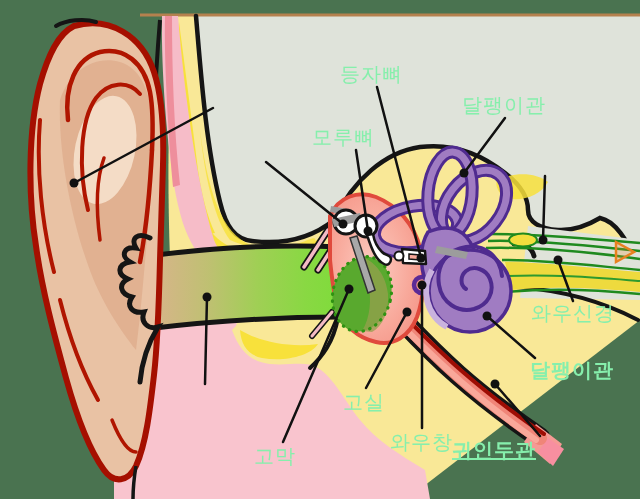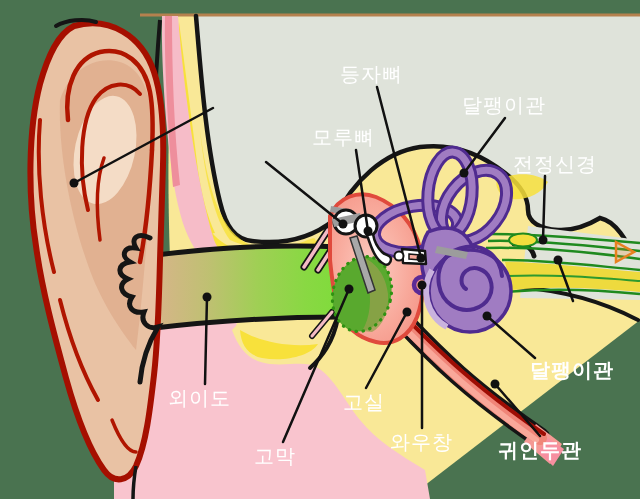--- a/index.html
+++ b/index.html
@@ -6,7 +6,7 @@
   .stage{position:relative;width:640px;height:499px;overflow:hidden;
          font-family:"DejaVu Sans",sans-serif;}
   .stage svg{position:absolute;left:0;top:0;}
-  .lbl{position:absolute;font-size:20px;letter-spacing:1px;color:#ffffff;
+  .lbl{position:absolute;font-size:20px;letter-spacing:1px;color:#86efac;
        white-space:nowrap;line-height:24px;}
   .b{font-weight:700;text-align:right;}
   .ctr{text-align:center;}

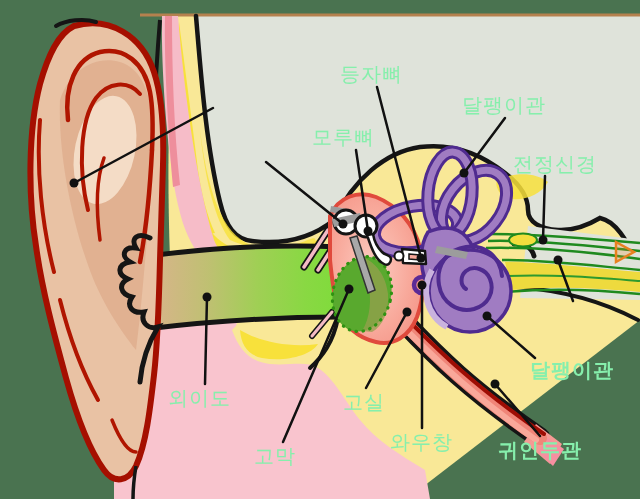--- a/index.html
+++ b/index.html
@@ -227,7 +227,6 @@
 <div class="lbl" style="left:312px;top:125px">모루뼈</div>
 <div class="lbl" style="left:340px;top:62px">등자뼈</div>
 <div class="lbl" style="left:462px;top:93px">달팽이관</div>
-<div class="lbl" style="left:513px;top:152px">전정신경</div>
 <div class="lbl b" style="left:530px;top:358px">달팽이관</div>
 <div class="lbl" style="left:168px;top:386px">외이도</div>
 <div class="lbl" style="left:254px;top:444px">고막</div>

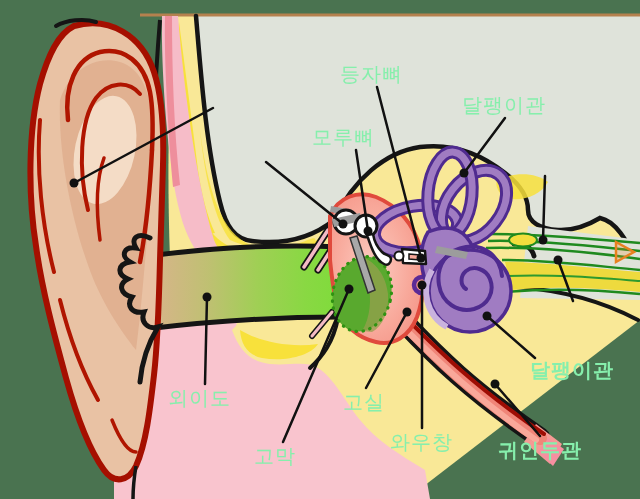--- a/index.html
+++ b/index.html
@@ -227,6 +227,7 @@
 <div class="lbl" style="left:312px;top:125px">모루뼈</div>
 <div class="lbl" style="left:340px;top:62px">등자뼈</div>
 <div class="lbl" style="left:462px;top:93px">달팽이관</div>
+<div class="lbl" style="left:531px;top:301px">와우신경</div>
 <div class="lbl b" style="left:530px;top:358px">달팽이관</div>
 <div class="lbl" style="left:168px;top:386px">외이도</div>
 <div class="lbl" style="left:254px;top:444px">고막</div>

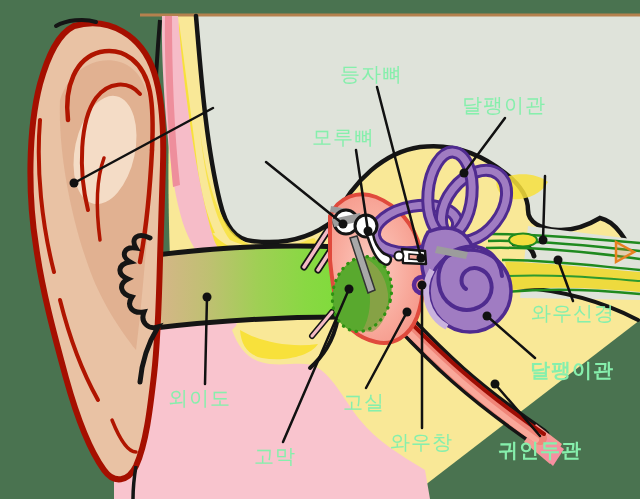--- a/index.html
+++ b/index.html
@@ -229,7 +229,6 @@
 <div class="lbl" style="left:462px;top:93px">달팽이관</div>
 <div class="lbl" style="left:531px;top:301px">와우신경</div>
 <div class="lbl b" style="left:530px;top:358px">달팽이관</div>
-<div class="lbl" style="left:168px;top:386px">외이도</div>
 <div class="lbl" style="left:254px;top:444px">고막</div>
 <div class="lbl" style="left:343px;top:390px">고실</div>
 <div class="lbl" style="left:390px;top:430px">와우창</div>

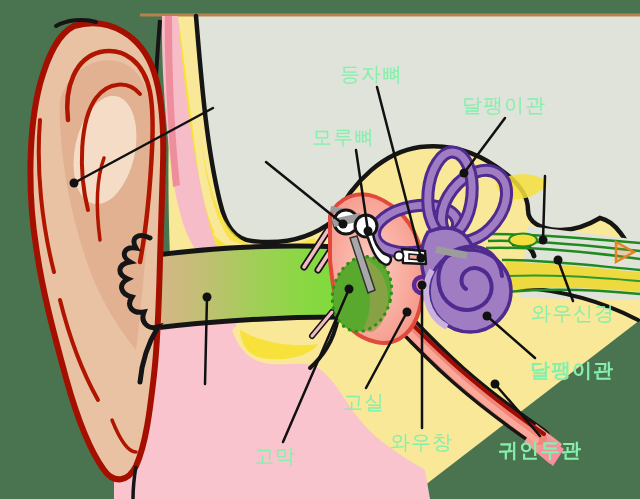--- a/index.html
+++ b/index.html
@@ -9,7 +9,7 @@
   .lbl{position:absolute;font-size:20px;letter-spacing:1px;color:#86efac;
        white-space:nowrap;line-height:24px;}
   .b{font-weight:700;text-align:right;}
-  .ctr{text-align:center;}
+  .ctr{text-align:left;text-decoration:underline;}
 </style>
 </head>
 <body>

